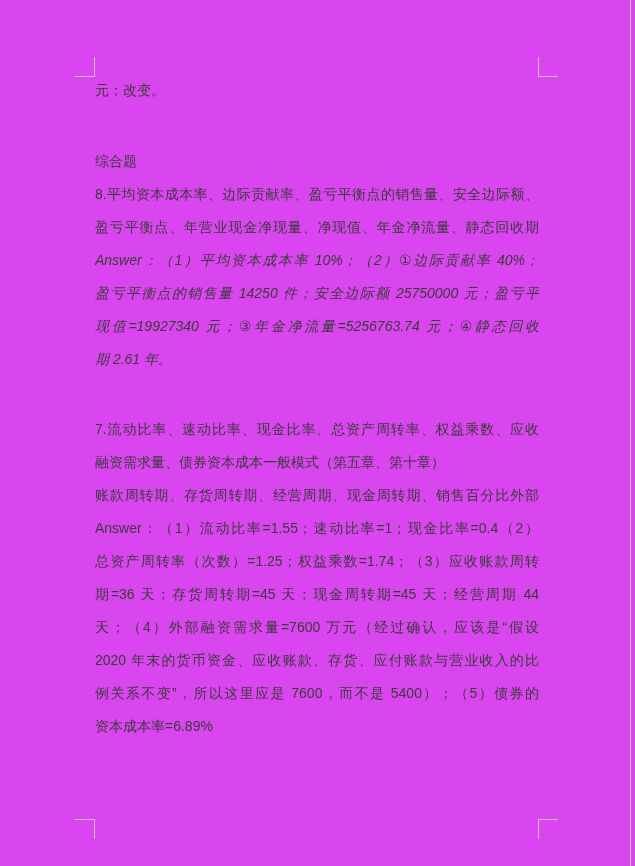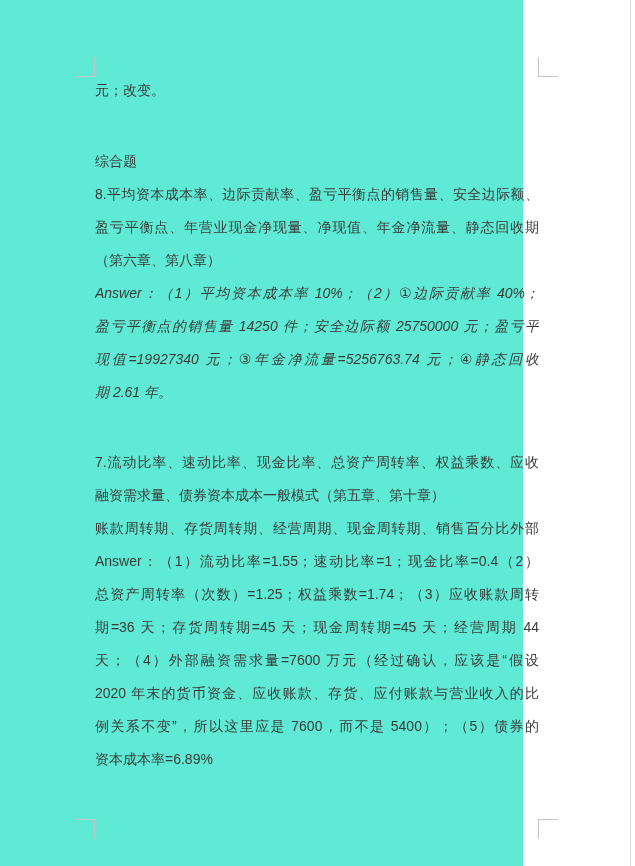--- a/index.html
+++ b/index.html
@@ -17,9 +17,9 @@
   .page {
     position: absolute;
     left: 0; top: 0;
-    width: 523px;
+    width: 635px;
     height: 866px;
-    background: #5eead4;
+    background: #d946ef;
   }
   
   .page-edge {

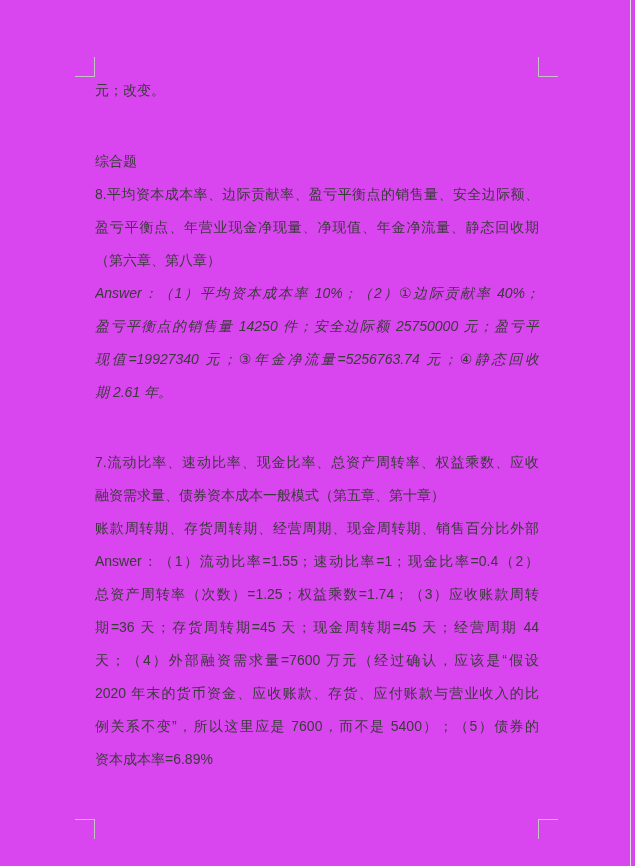--- a/index.html
+++ b/index.html
@@ -89,7 +89,6 @@
       <div class="para">
         <div class="line">8.平均资本成本率、边际贡献率、盈亏平衡点的销售量、安全边际额、</div>
         <div class="line">盈亏平衡点、年营业现金净现量、净现值、年金净流量、静态回收期</div>
-        <div class="line para-end">（第六章、第八章）</div>
       </div>
       <div class="para">
         <div class="line">Answer：（1）平均资本成本率 10%；（2）①边际贡献率 40%；</div>

